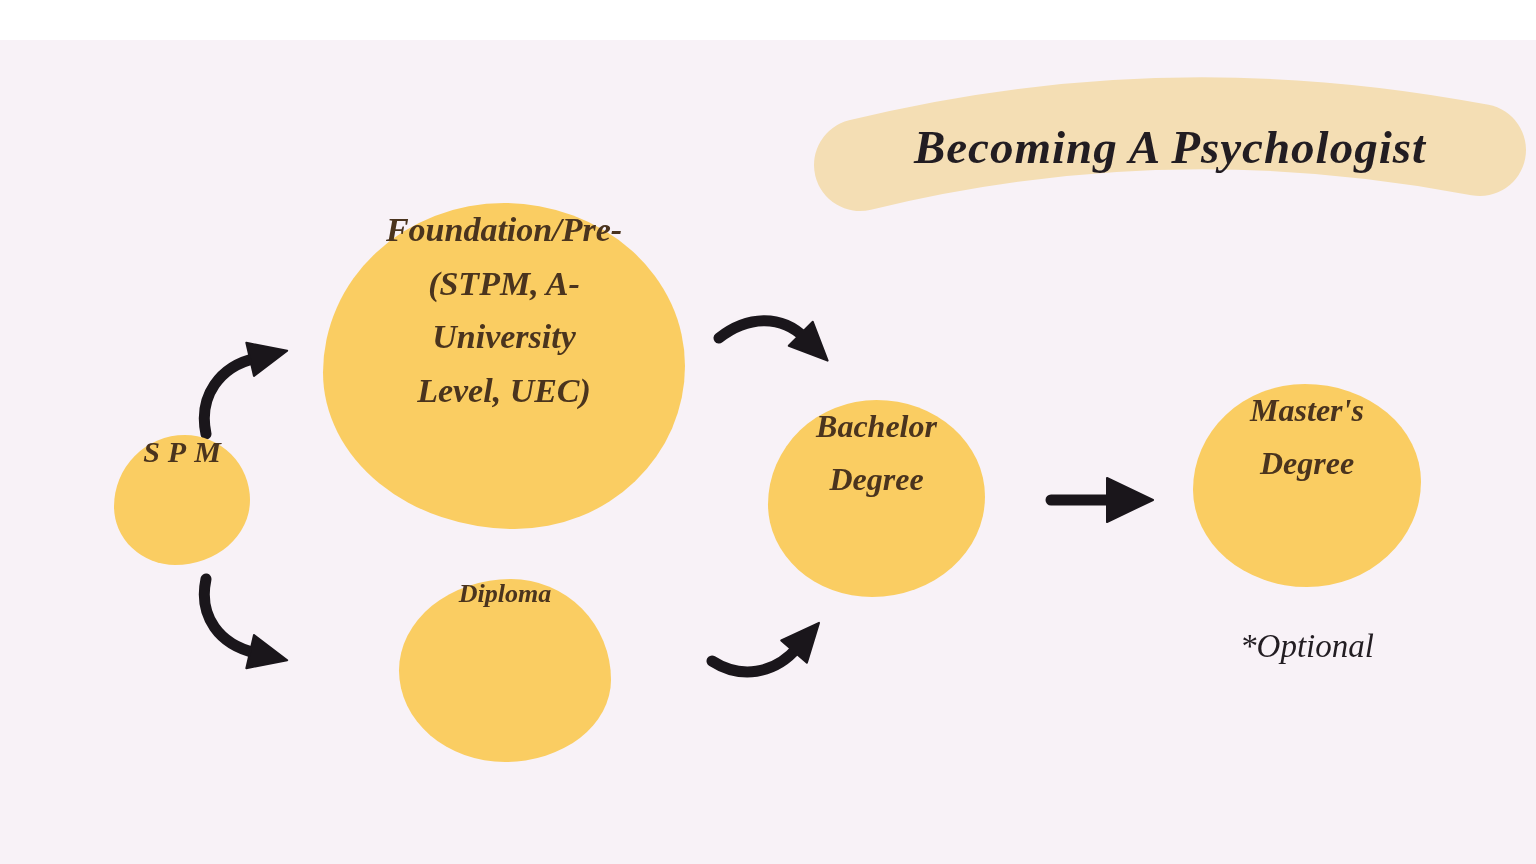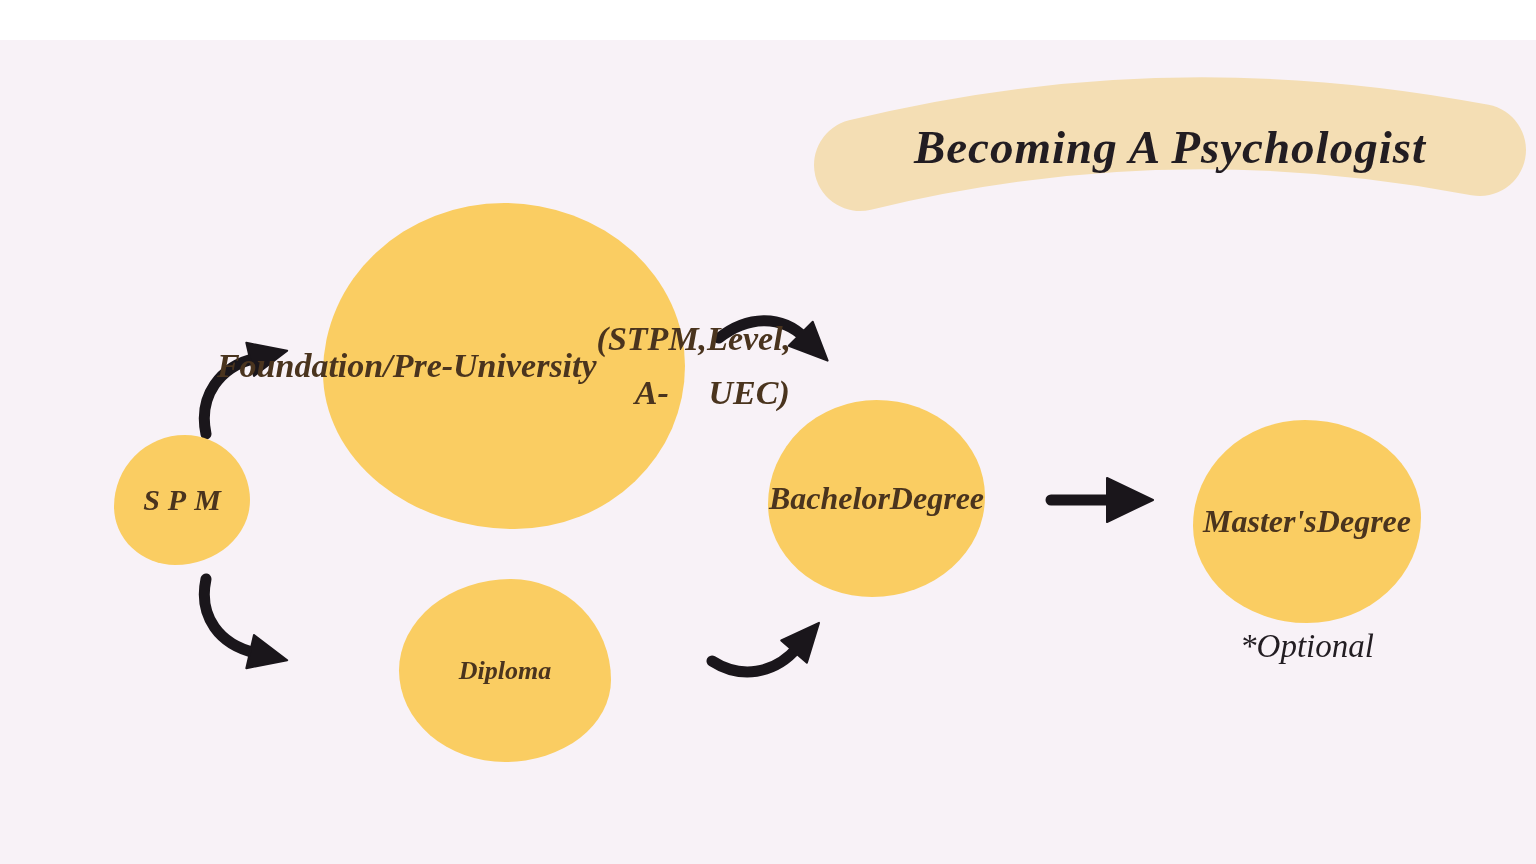--- a/index.html
+++ b/index.html
@@ -47,9 +47,9 @@
     position: absolute;
     background: var(--node-fill, #FACD62);
     display: flex;
-    flex-direction: row;
+    flex-direction: column;
     align-items: center;
-    justify-content: center;
+    justify-content: flex-start;
     text-align: center;
     color: var(--node-text, #4A341E);
     font-style: italic;

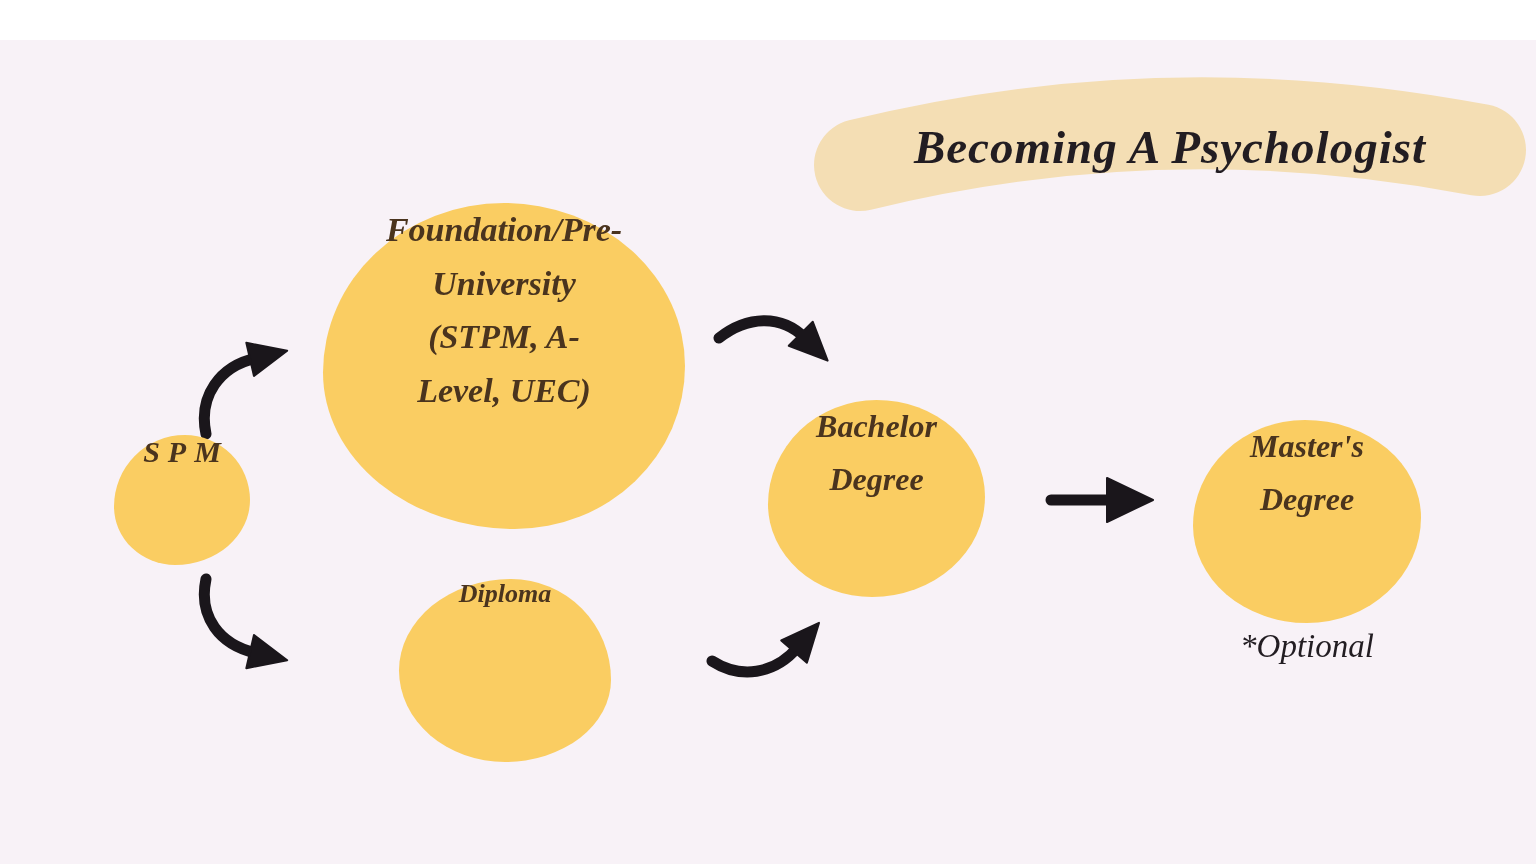--- a/index.html
+++ b/index.html
@@ -169,8 +169,8 @@
 
   <div class="node node-foundation">
     <span class="line">Foundation/Pre-</span>
+    <span class="line">(STPM, A-</span>
     <span class="line">University</span>
-    <span class="line">(STPM, A-</span>
     <span class="line">Level, UEC)</span>
   </div>
 

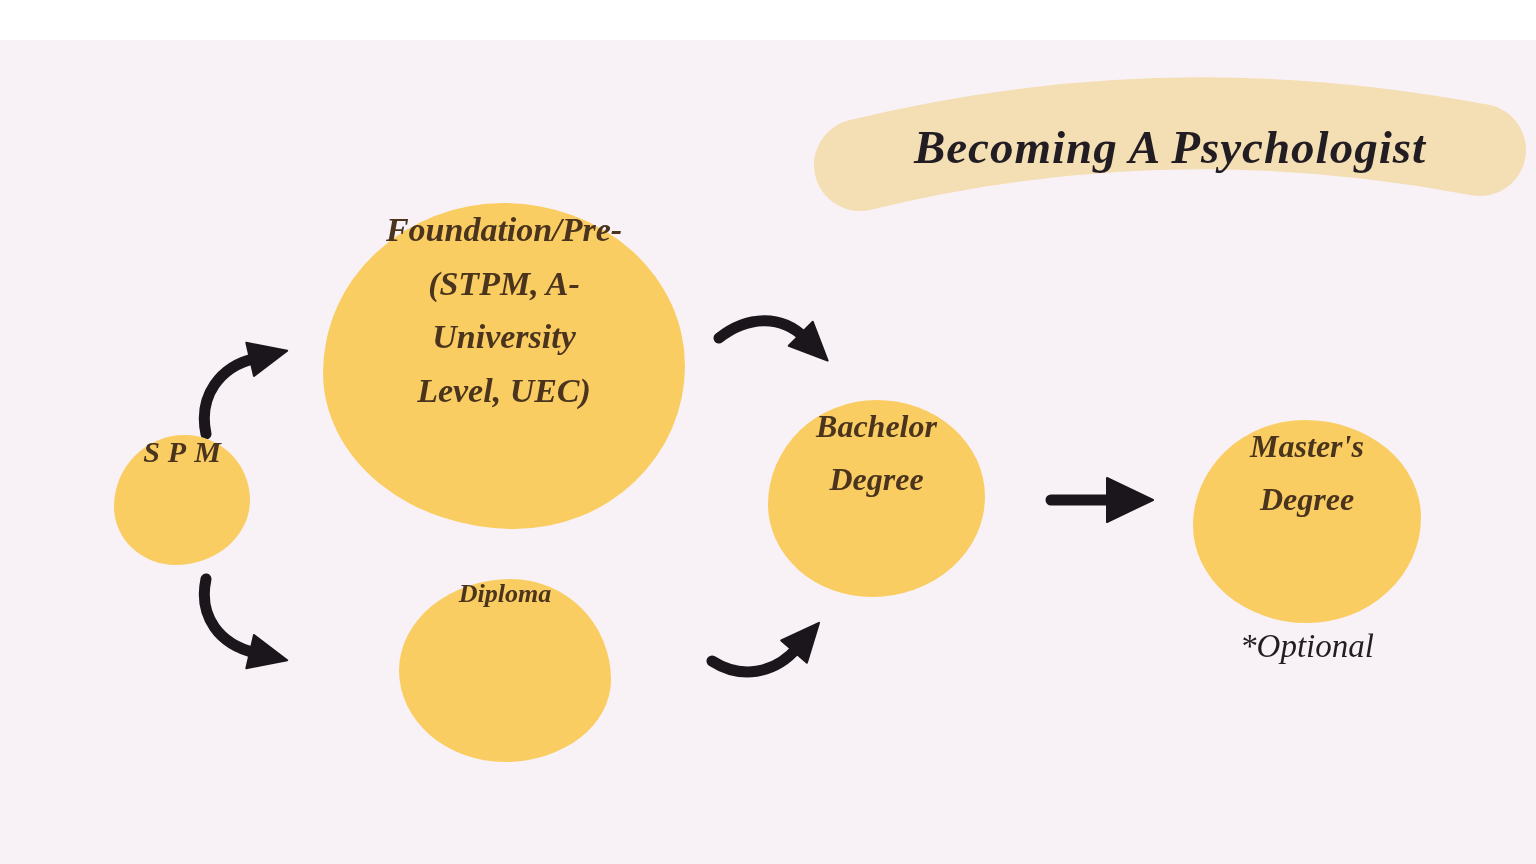--- a/index.html
+++ b/index.html
@@ -85,7 +85,7 @@
   }
 
   .node-masters {
-    left: 1193px; top: 380px; width: 228px; height: 203px;
+    left: 1193px; top: 344px; width: 228px; height: 203px;
     border-radius: 49% 51% 50% 50% / 52% 48% 52% 48%;
     font-size: 32px;
     line-height: 1.65;

